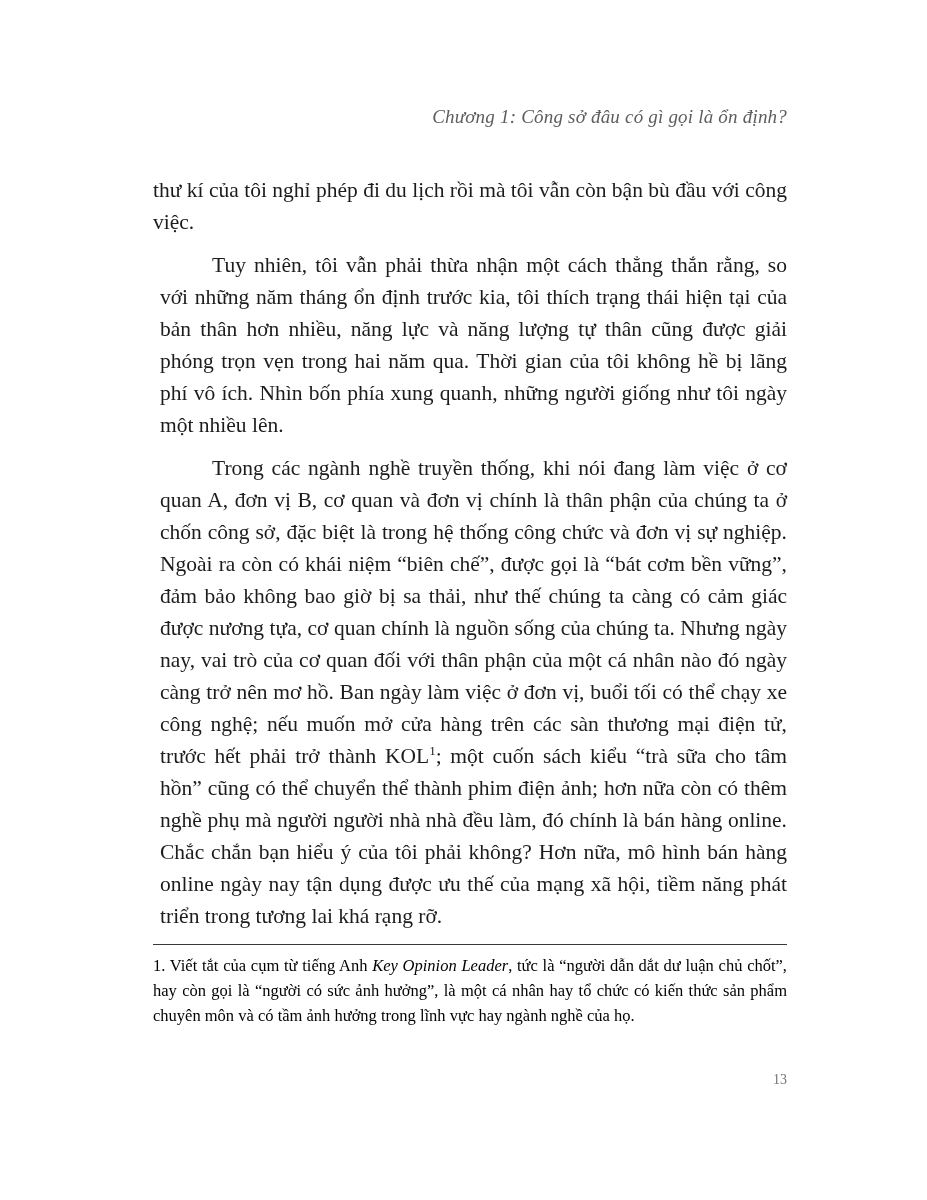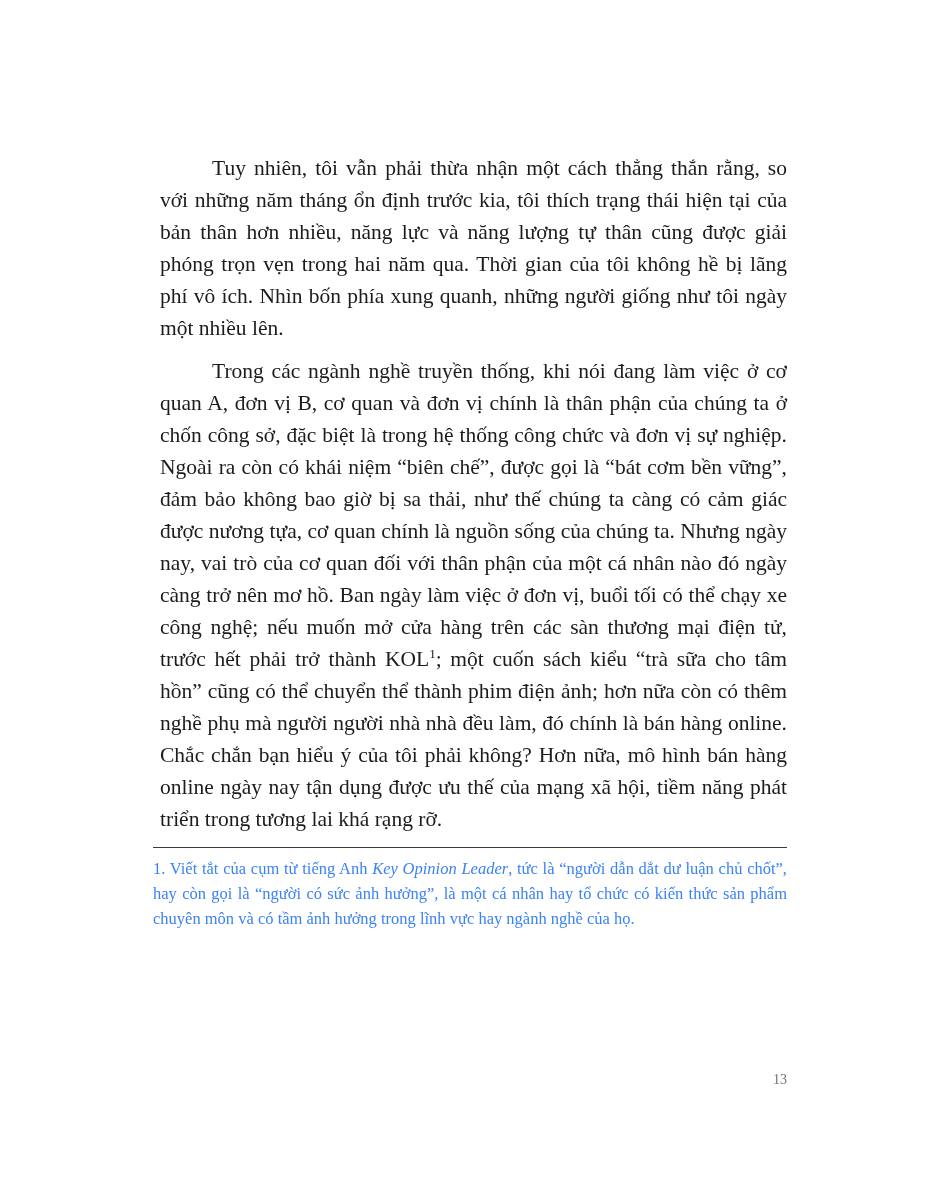--- a/index.html
+++ b/index.html
@@ -80,6 +80,7 @@
 <div class="page">
   <div class="content-column">
 
+    <div class="running-header">Chương 1: Công sở đâu có gì gọi là ổn định?</div>
 
     <div class="body-text">
 

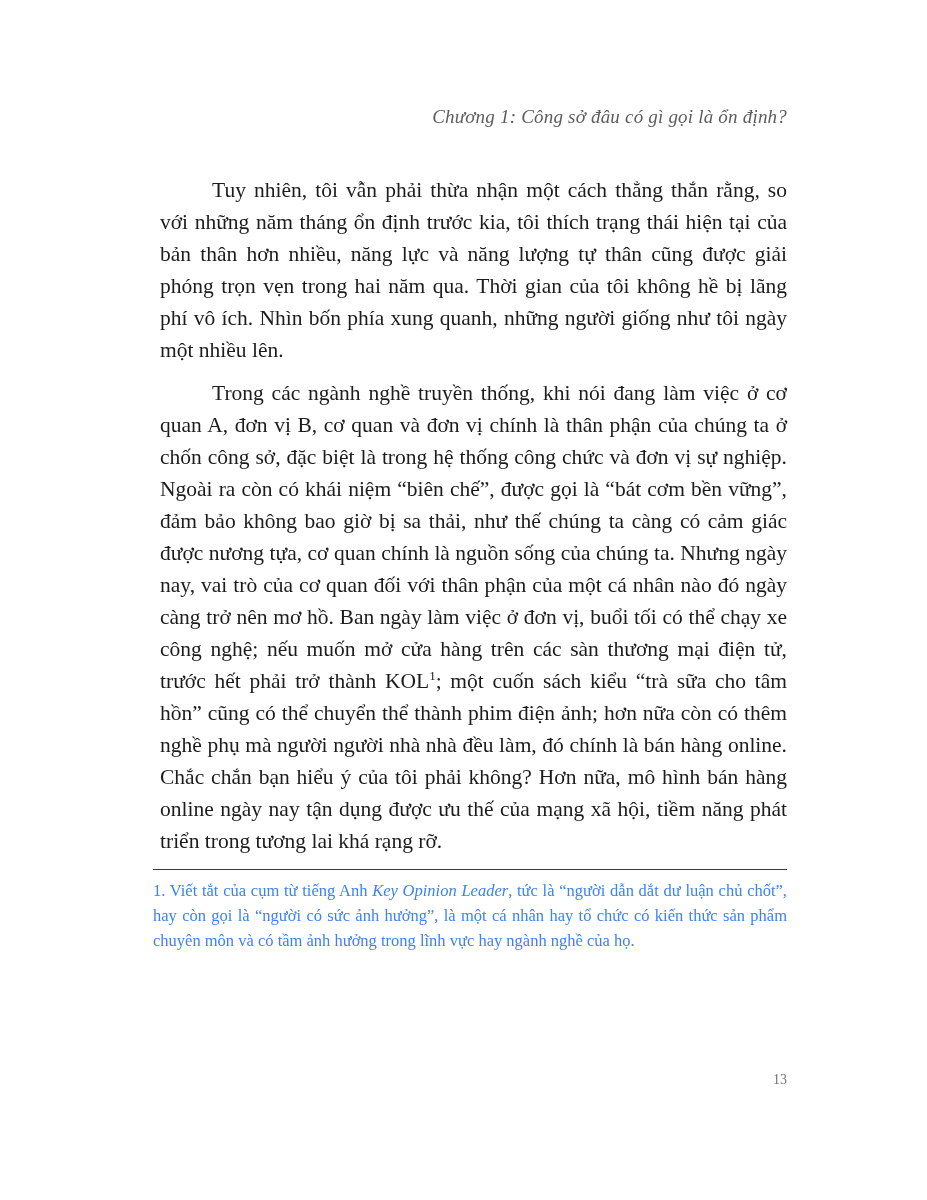--- a/index.html
+++ b/index.html
@@ -83,6 +83,7 @@
     <div class="running-header">Chương 1: Công sở đâu có gì gọi là ổn định?</div>
 
     <div class="body-text">
+      <p class="para">thư kí của tôi nghỉ phép đi du lịch rồi mà tôi vẫn còn bận bù đầu với công việc.</p>
 
       <p class="para indent">Tuy nhiên, tôi vẫn phải thừa nhận một cách thẳng thắn rằng, so với những năm tháng ổn định trước kia, tôi thích trạng thái hiện tại của bản thân hơn nhiều, năng lực và năng lượng tự thân cũng được giải phóng trọn vẹn trong hai năm qua. Thời gian của tôi không hề bị lãng phí vô ích. Nhìn bốn phía xung quanh, những người giống như tôi ngày một nhiều lên.</p>
 

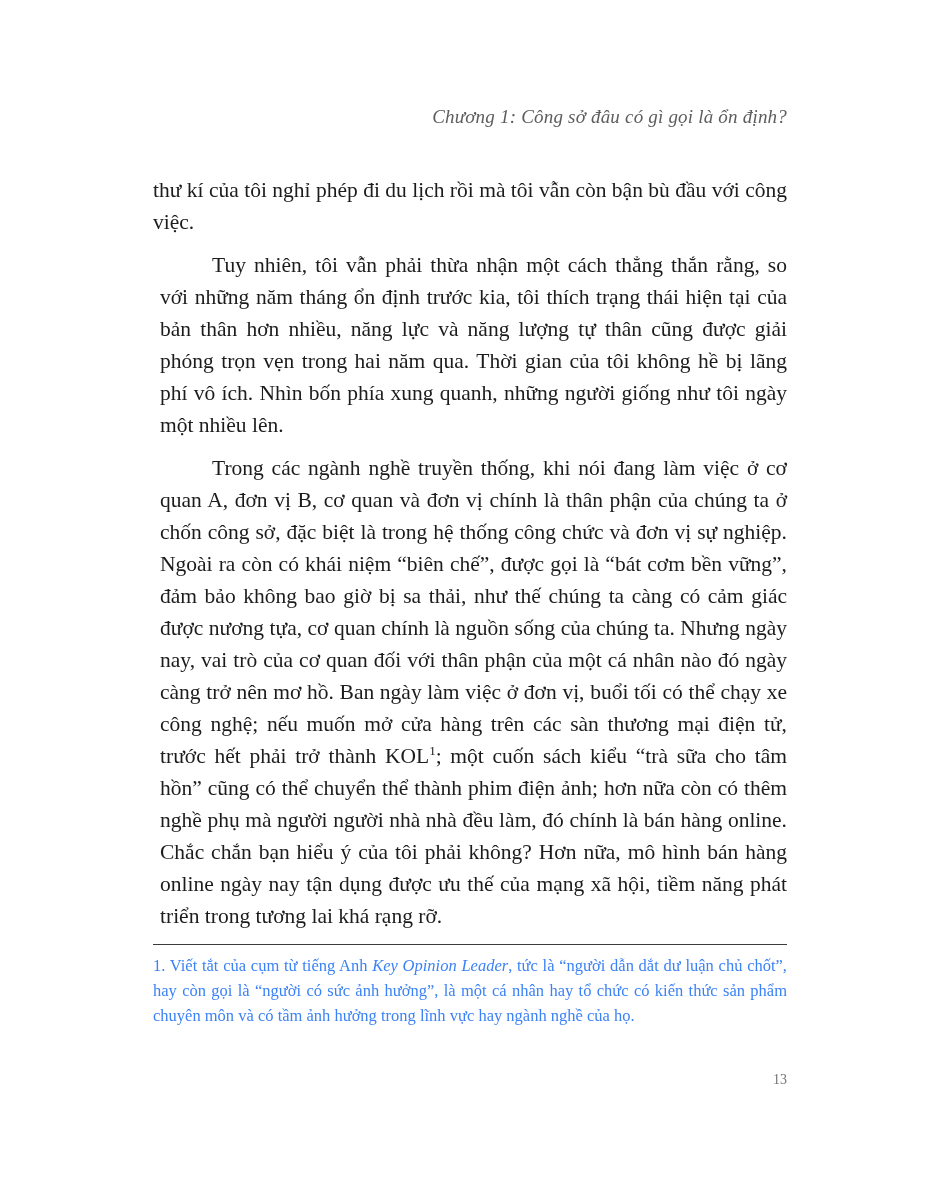--- a/index.html
+++ b/index.html
@@ -61,7 +61,7 @@
     font-size: 16.5px;
     line-height: 25px;
     text-align: justify;
-    color: #3b82f6;
+    color: #000000;
   }
   .footnote .fn-italic {
     font-style: italic;

